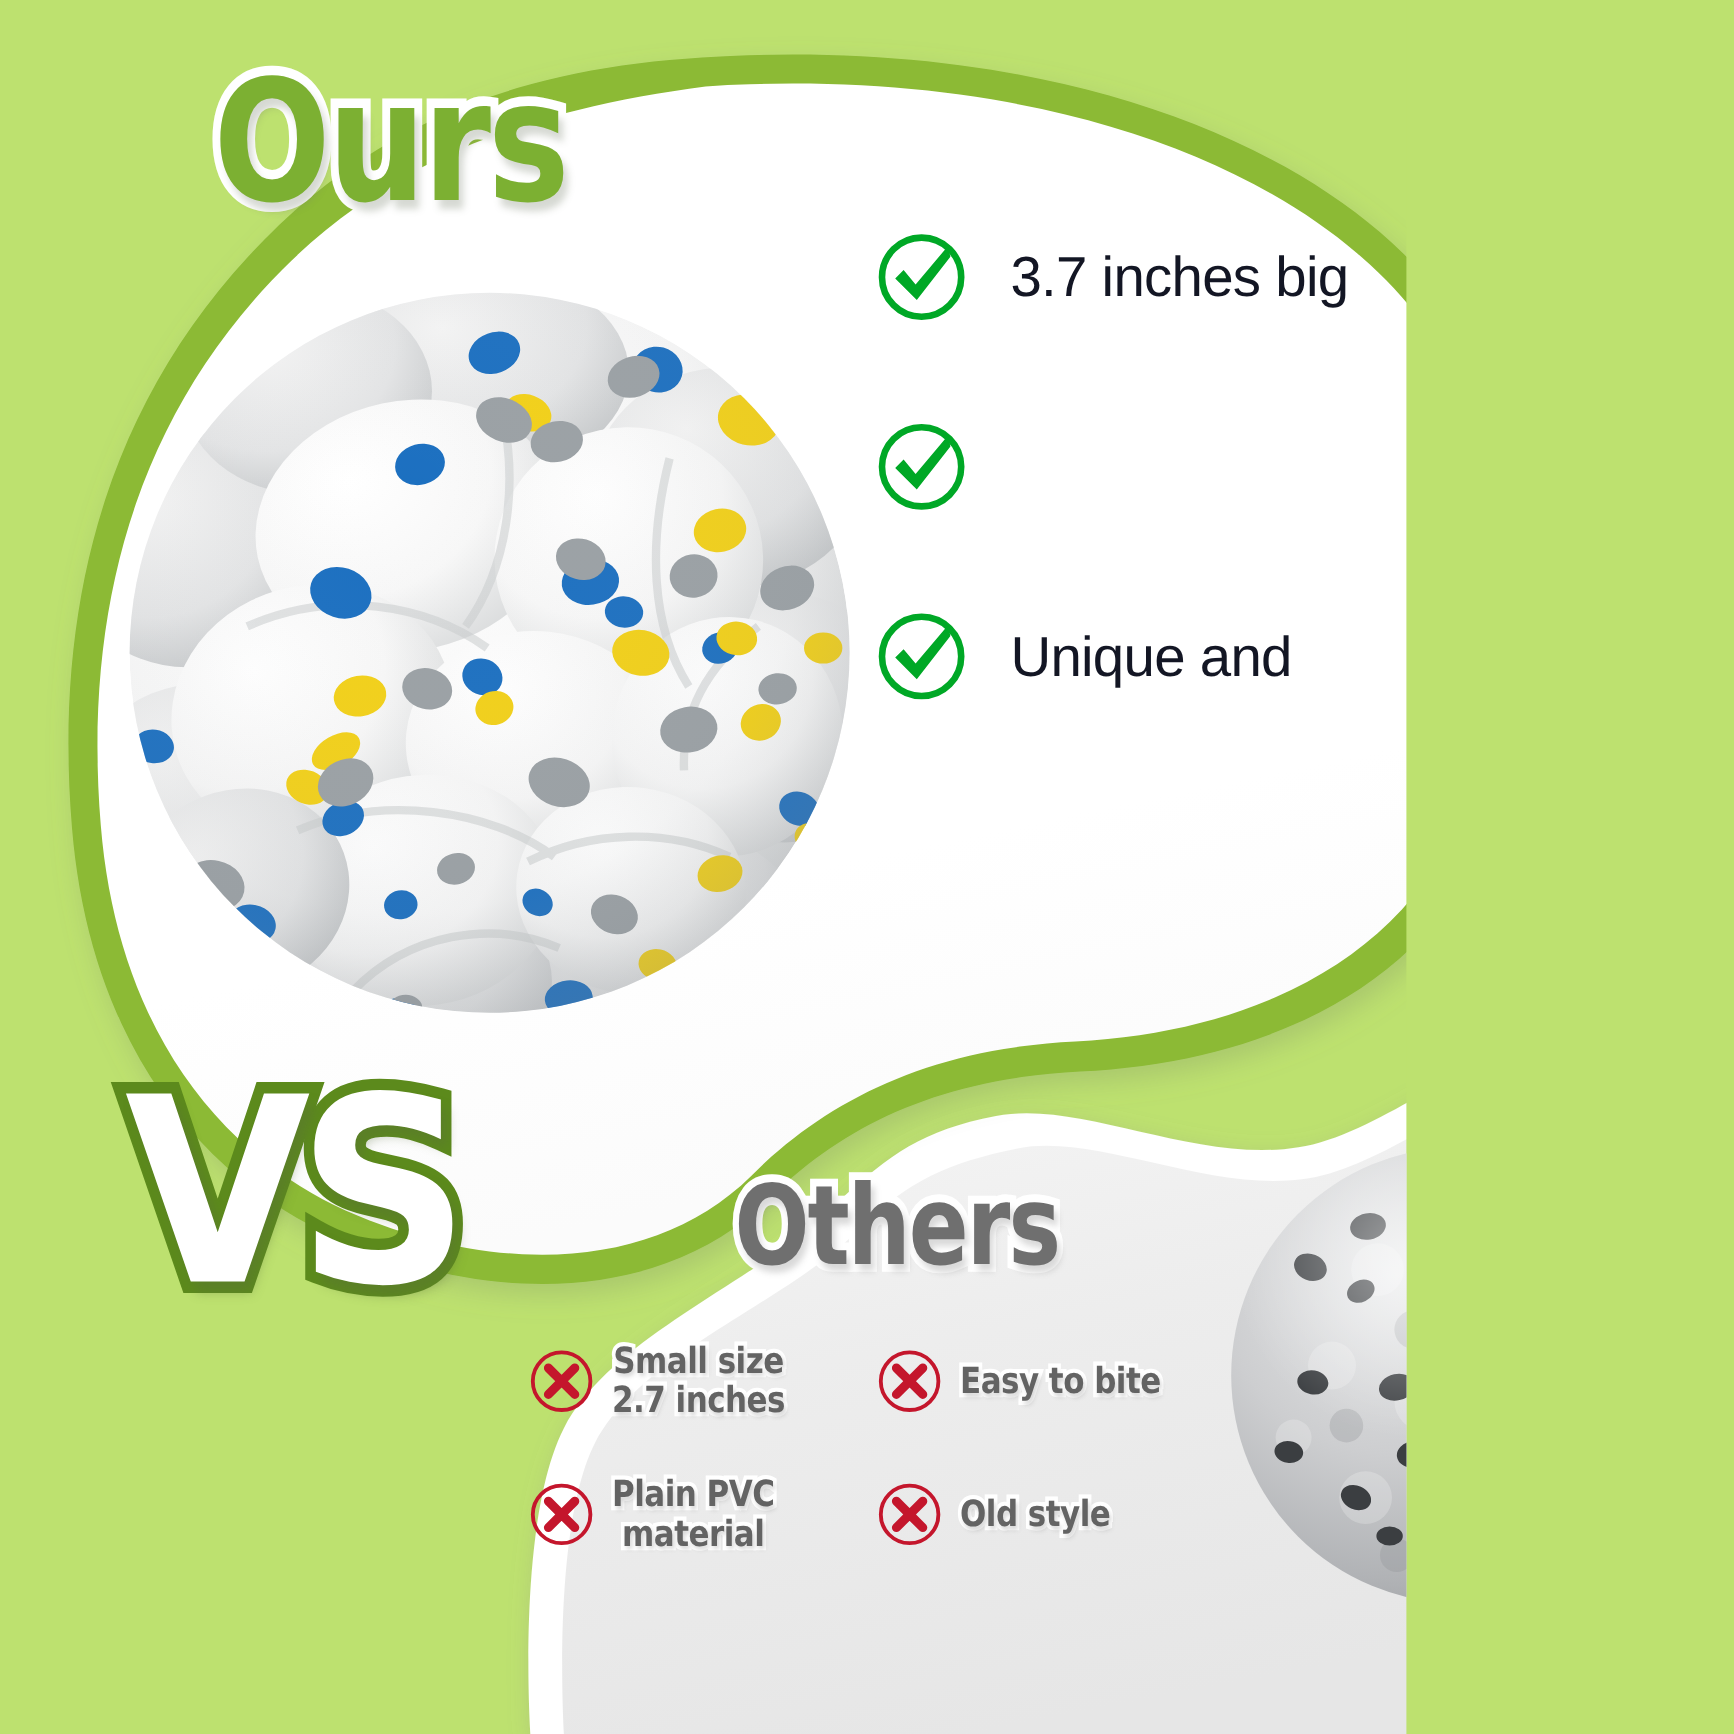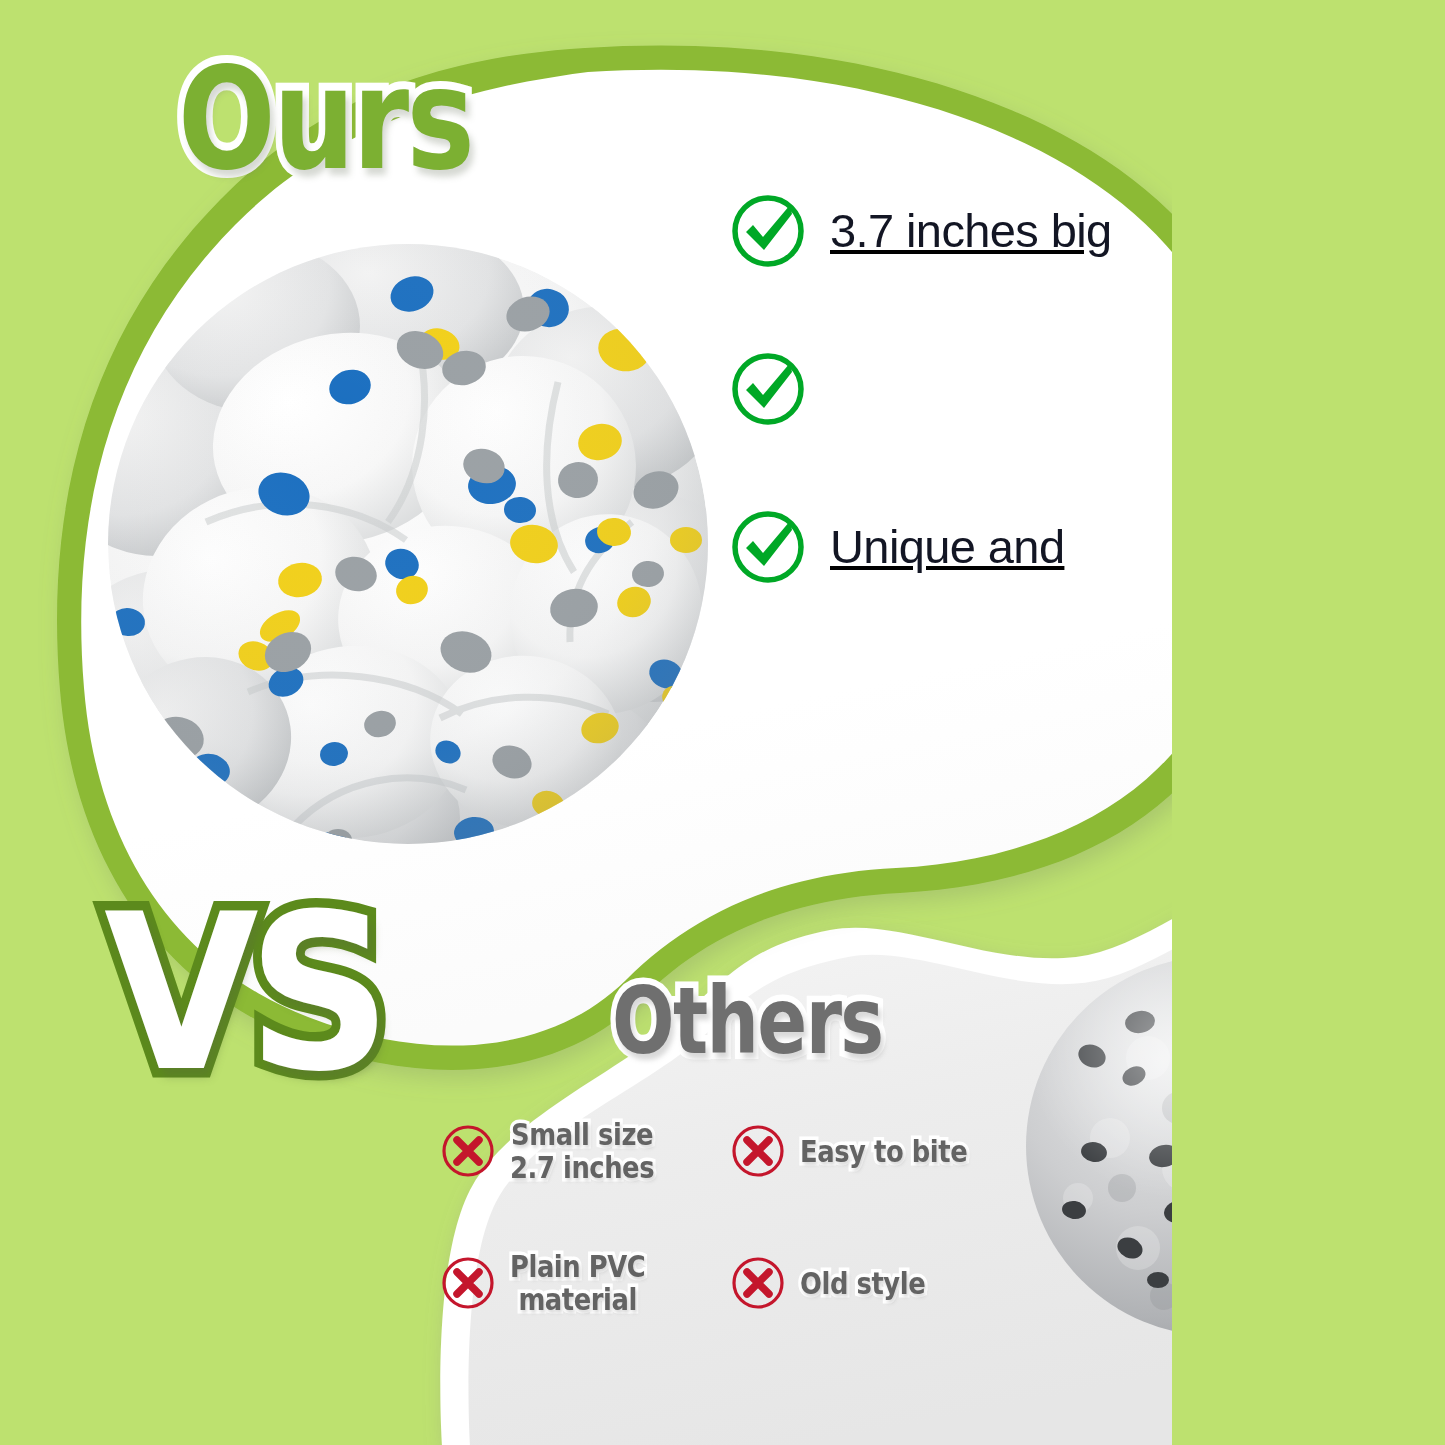--- a/index.html
+++ b/index.html
@@ -61,9 +61,8 @@
   }
   .feature-row{
     display:flex;align-items:center;
-    gap:24px;
+    gap:36px;
     height:158px;
-    text-decoration:underline;
   }
   .feature-icon{flex:0 0 auto;width:76px;height:76px;}
   .feature-text{

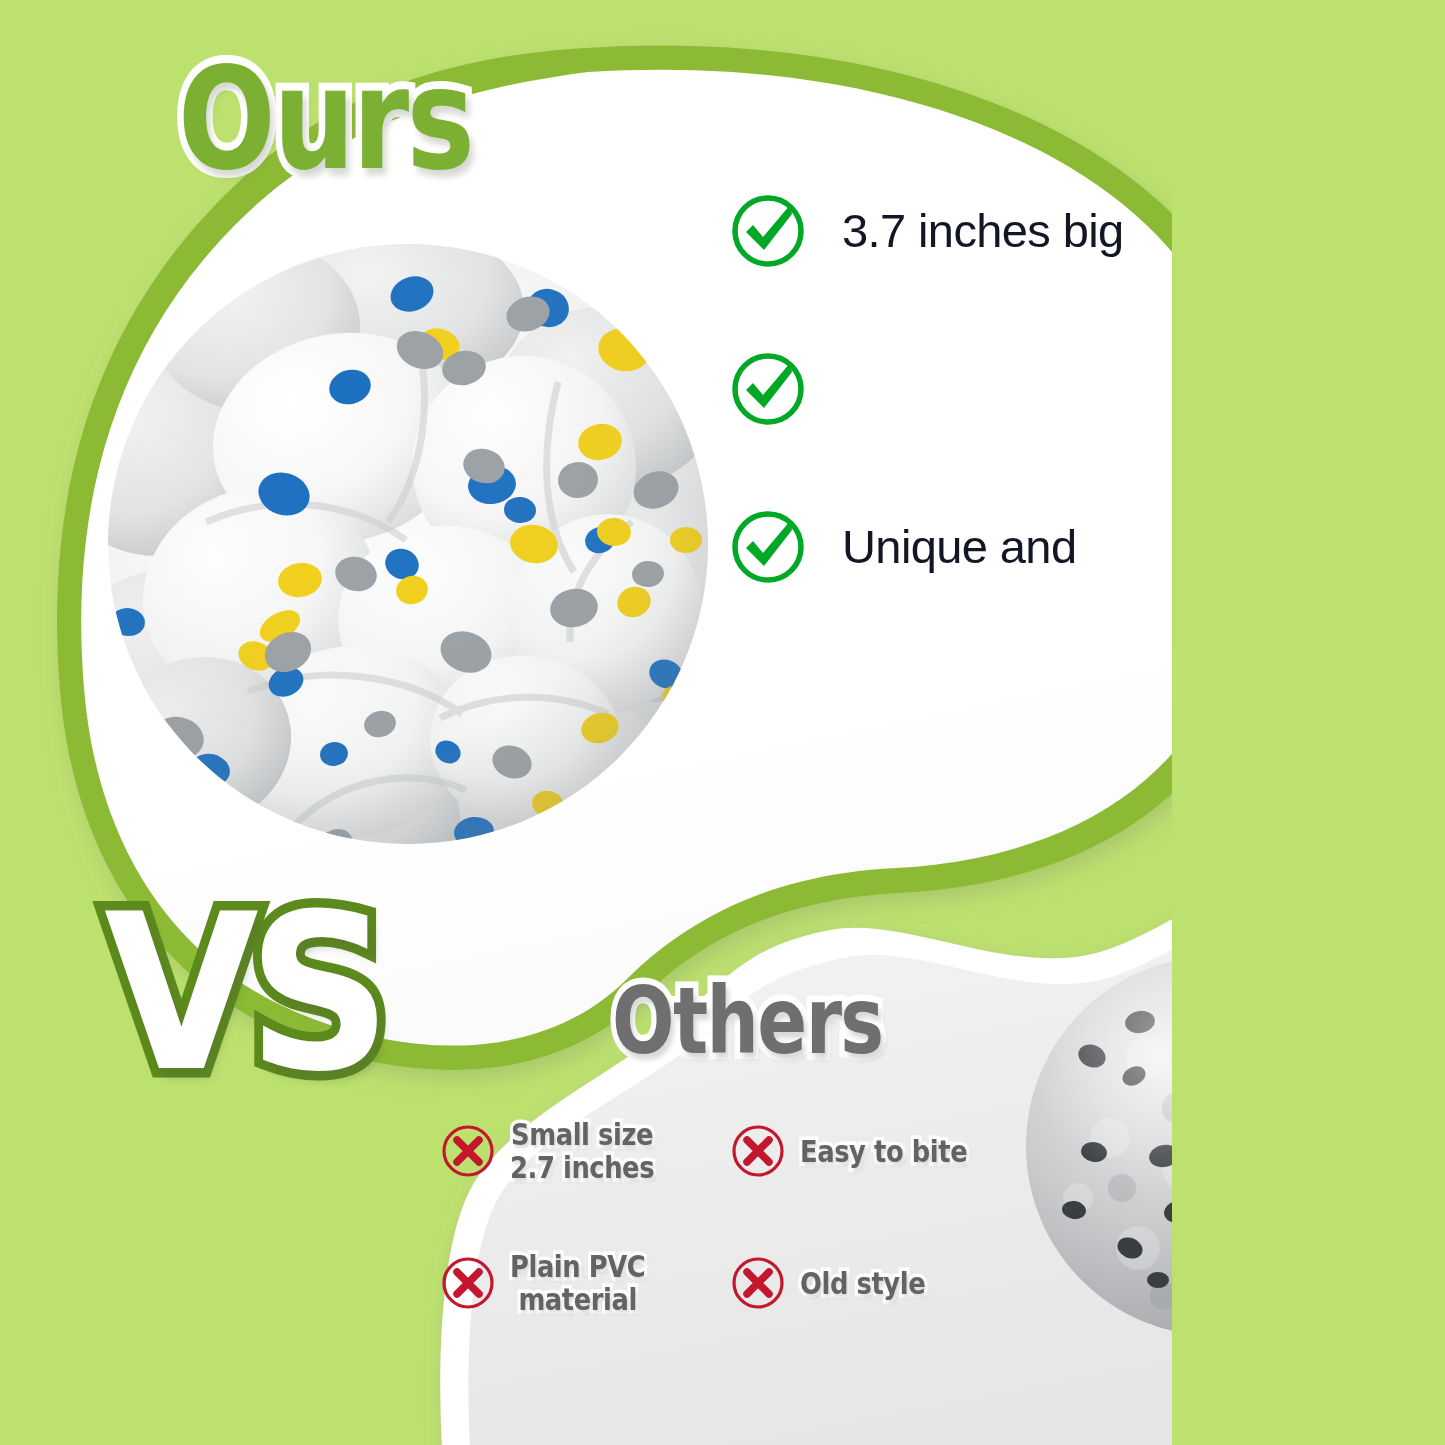--- a/index.html
+++ b/index.html
@@ -431,7 +431,7 @@
       </div>
     </div>
 
-    <div class="con-row" style="margin-top:66px;">
+    <div class="con-row" style="margin-top:45px;">
       <div class="con-cell">
         <svg class="con-icon" viewBox="0 0 56 56">
           <circle cx="28" cy="28" r="24" fill="none" stroke="#c4162c" stroke-width="3.2"></circle>

